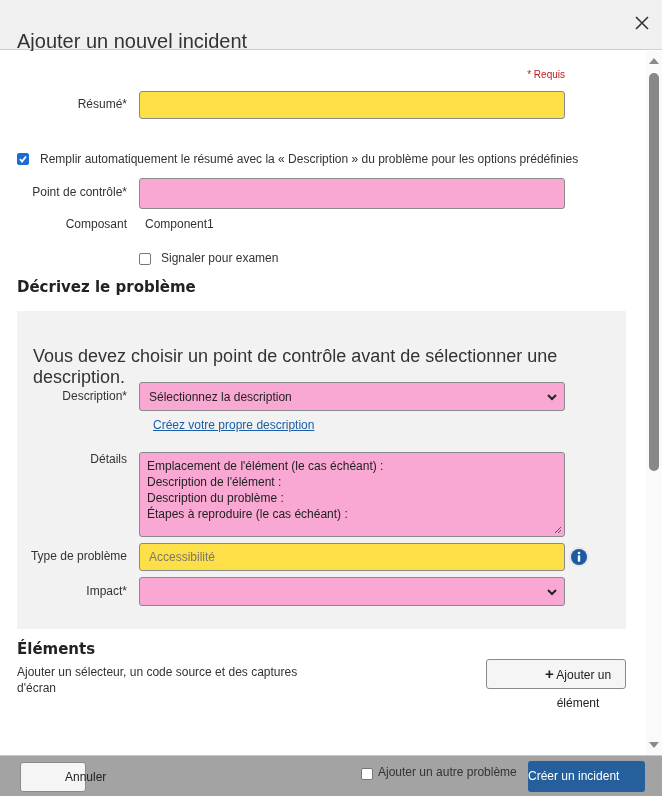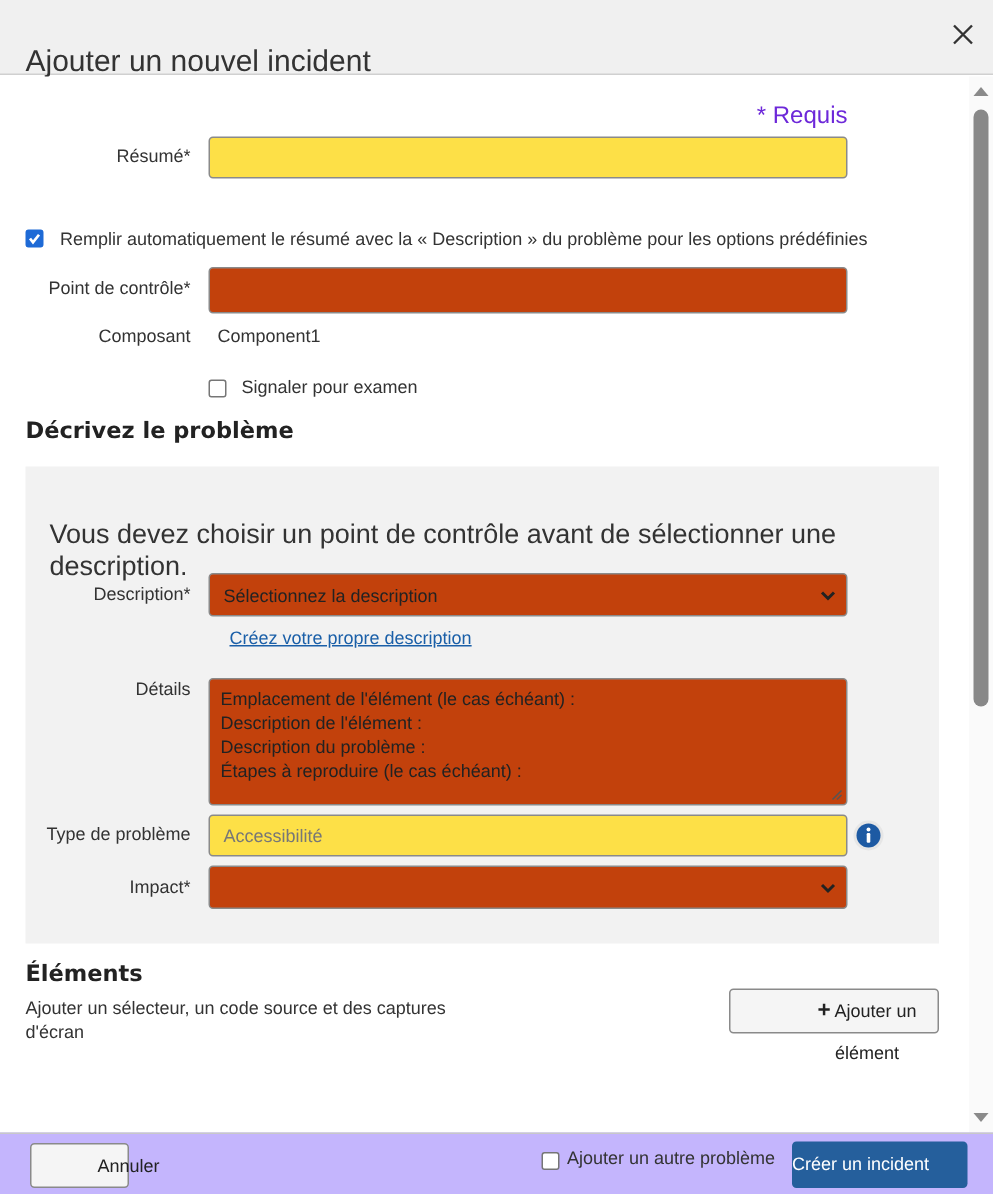--- a/index.html
+++ b/index.html
@@ -44,7 +44,7 @@
 </div>
 
 <div class="body">
-  <div class="abs" style="right:81px; top:18px; font-size:16px; color:#6d28d9;">* Requis</div>
+  <div class="abs" style="right:81px; top:18px; font-size:10px; color:#b91c1c;">* Requis</div>
 
   <div class="lbl" style="top:46px;">Résumé*</div>
   <div class="input disabled" style="top:40px; height:28px;"></div>

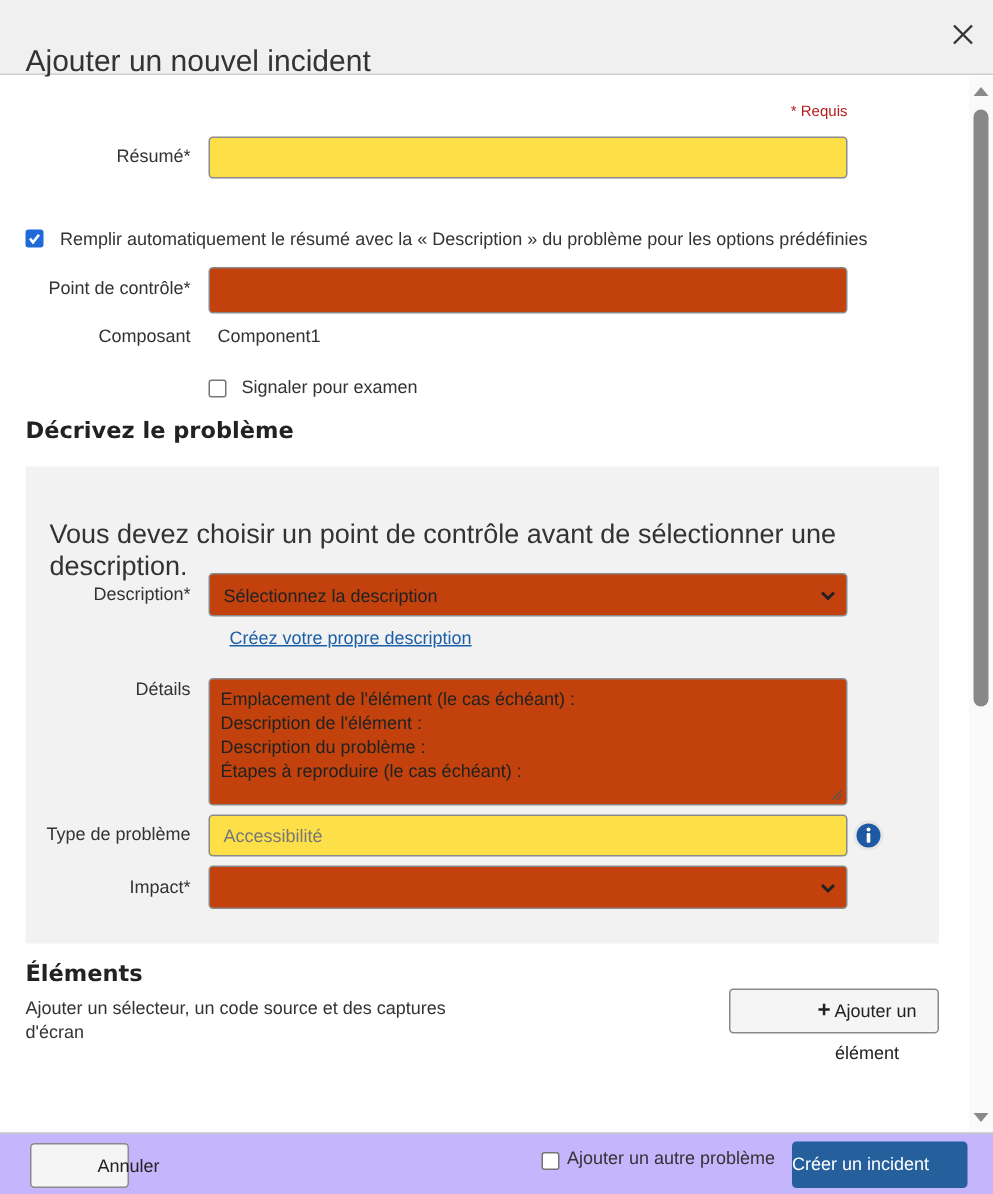--- a/index.html
+++ b/index.html
@@ -18,7 +18,7 @@
 
   .abs { position: absolute; }
   .lbl { position: absolute; text-align: right; width: 120px; left: 7px; color: #333; font-size: 12px; }
-  .input { position: absolute; left: 139px; width: 426px; height: 29px; border: 1px solid #8a8a8a; border-radius: 3px; background: #c2410c; }
+  .input { position: absolute; left: 139px; width: 426px; height: 29px; border: 1px solid #8a8a8a; border-radius: 3px; background: #f9a8d4; }
   .input.disabled { background: #fde047; }
   .select-text { position: absolute; left: 9px; top: 7px; font-size: 12px; color: #222; }
   .chev { position: absolute; right: 6px; top: 9px; width: 12px; height: 10px; }

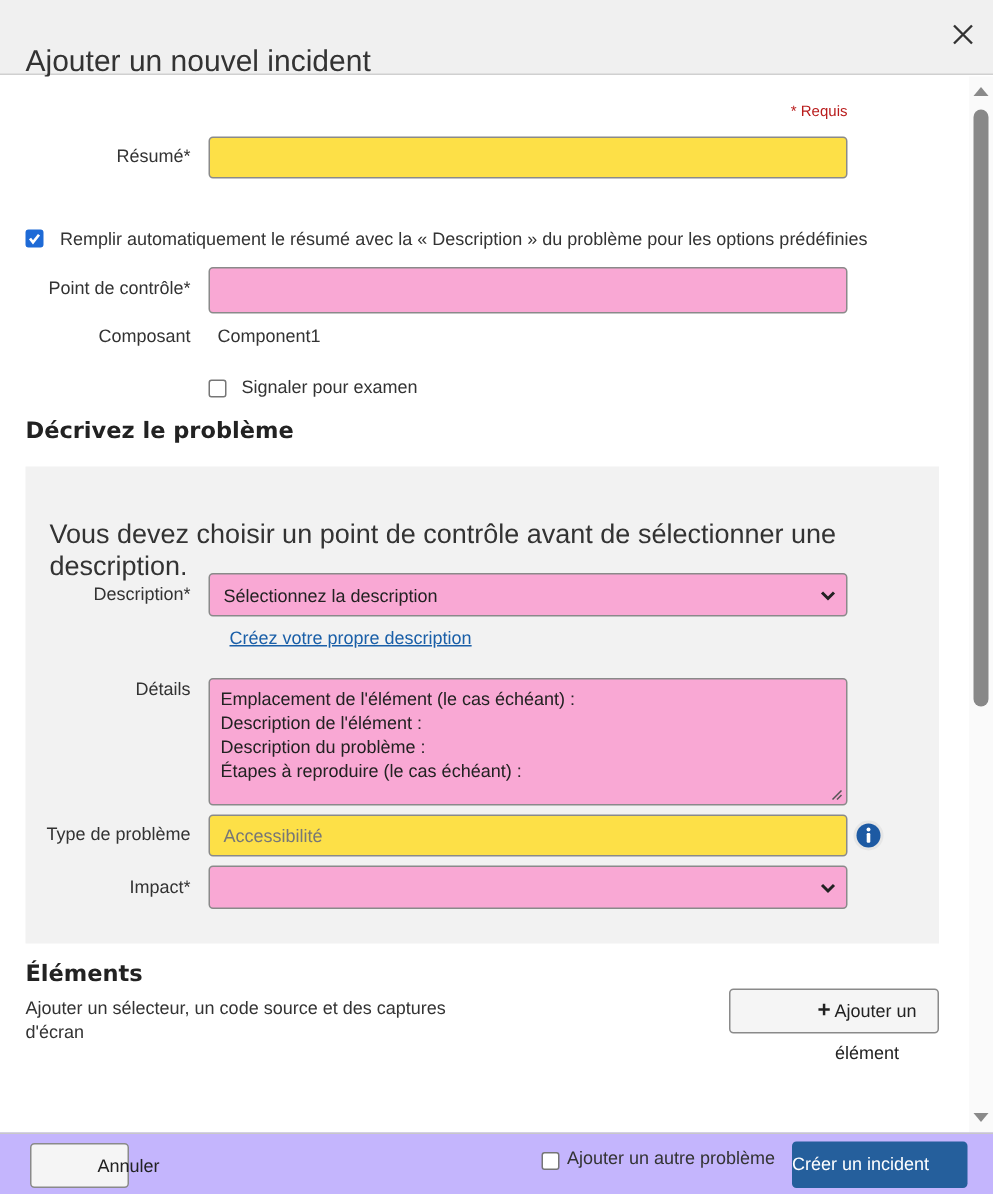--- a/index.html
+++ b/index.html
@@ -27,7 +27,7 @@
   .section-title { position: absolute; left: 17px; font-weight: bold; font-size: 15px; color: #222; font-family: "DejaVu Sans", sans-serif; }
   .panel { position: absolute; left: 17px; width: 609px; background: #f2f2f2; }
 
-  .footer { position: absolute; left: 0; top: 755px; width: 662px; height: 41px; background: #c4b5fd; border-top: 1px solid #c8c8c8; }
+  .footer { position: absolute; left: 0; top: 755px; width: 662px; height: 41px; background: #a3a3a3; border-top: 1px solid #c8c8c8; }
   .btn { position: absolute; border: 1px solid #8a8a8a; border-radius: 3px; background: #f5f5f5; font-size: 12px; color: #222; text-align: center; cursor: pointer; padding-left: 44px; }
   .btn-primary { position: absolute; background: #255f9c; color: #fff; border-radius: 3px; font-size: 12px; text-align: left; cursor: pointer; }
 </style>

